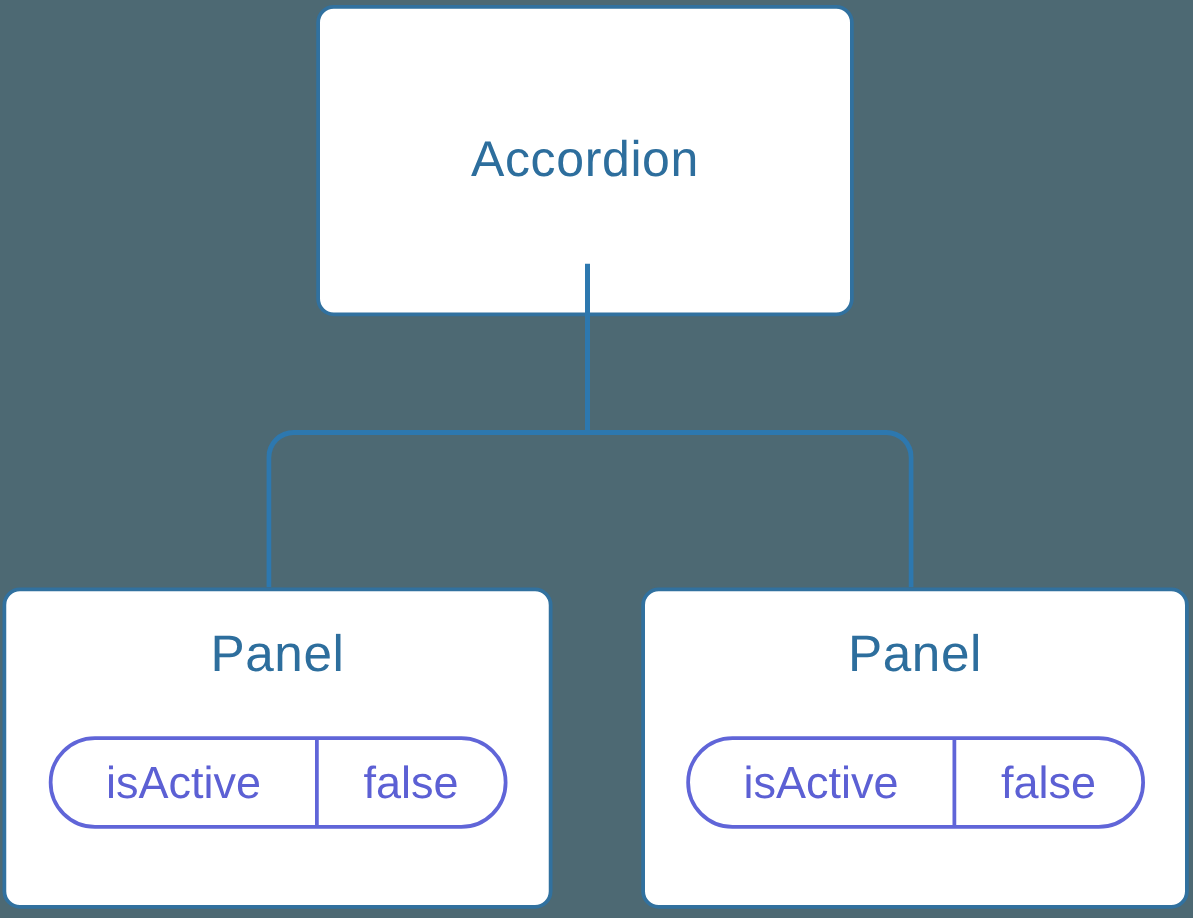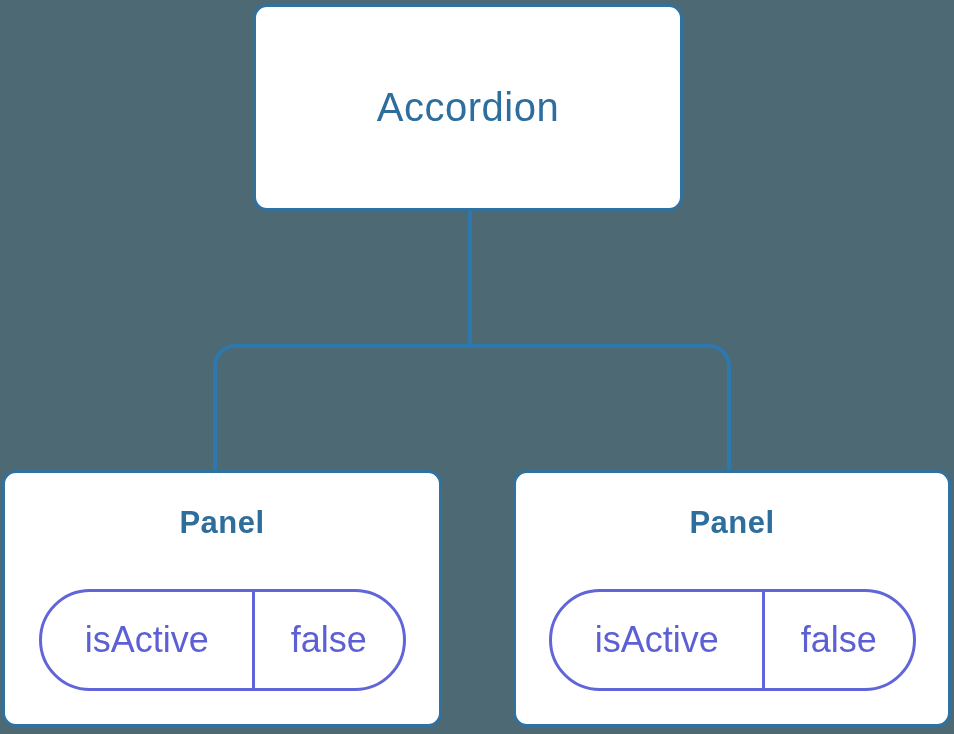--- a/index.html
+++ b/index.html
@@ -29,7 +29,7 @@
     left: 253px;
     top: 4px;
     width: 430px;
-    height: 207px;
+    height: 249px;
     border-radius: 14px;
     display: flex;
     align-items: center;

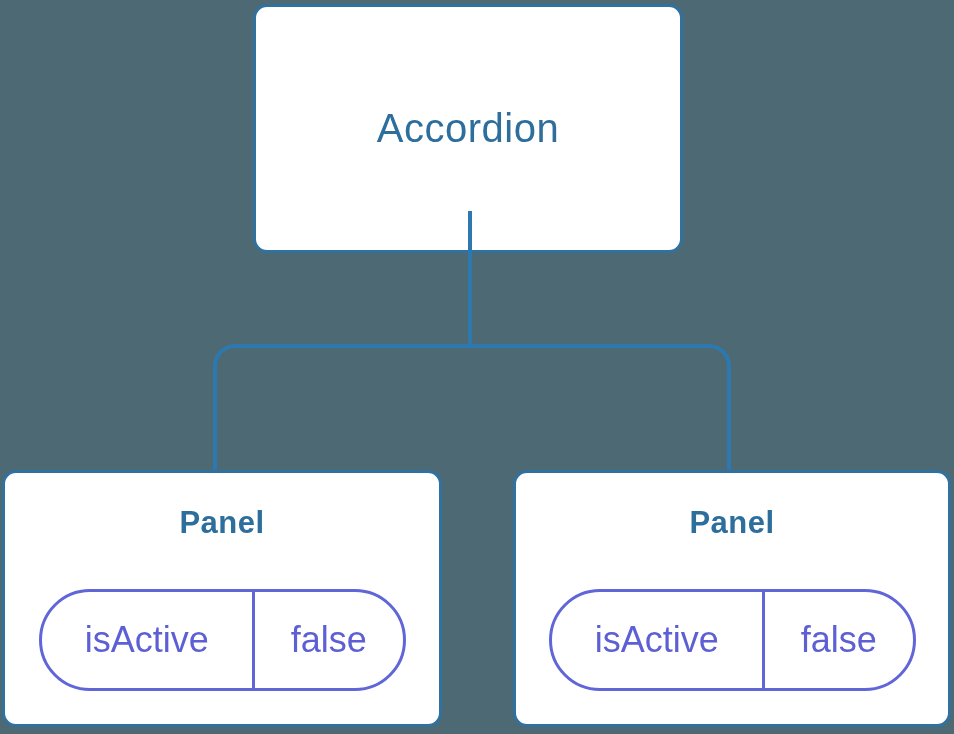--- a/index.html
+++ b/index.html
@@ -55,8 +55,8 @@
   .node-panel.right { left: 513px; width: 438px; }
   .panel-title {
     color: var(--node-text, #2d6e9d);
-    font-size: 31px;
-    font-weight: 700;
+    font-size: 41px;
+    font-weight: 400;
     line-height: 44px;
     letter-spacing: 0.5px;
   }

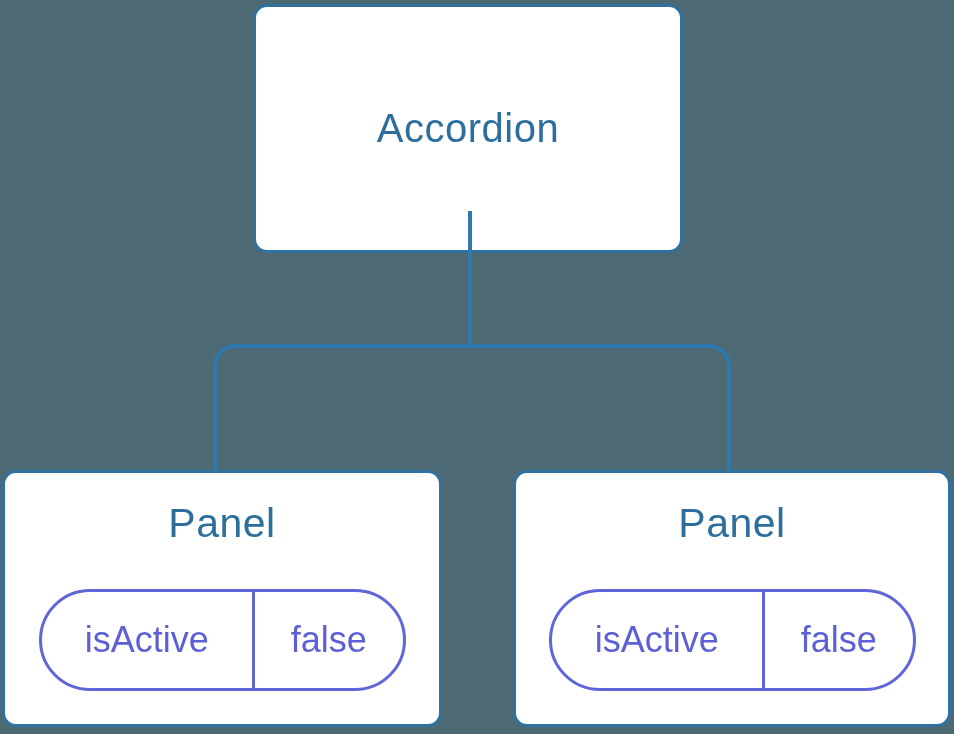--- a/index.html
+++ b/index.html
@@ -64,7 +64,7 @@
   .state-pill {
     margin-top: 44px;
     width: 367px;
-    height: 102px;
+    height: 74px;
     border: 3px solid var(--state-border, #6065d8);
     border-radius: 53px;
     box-sizing: border-box;

